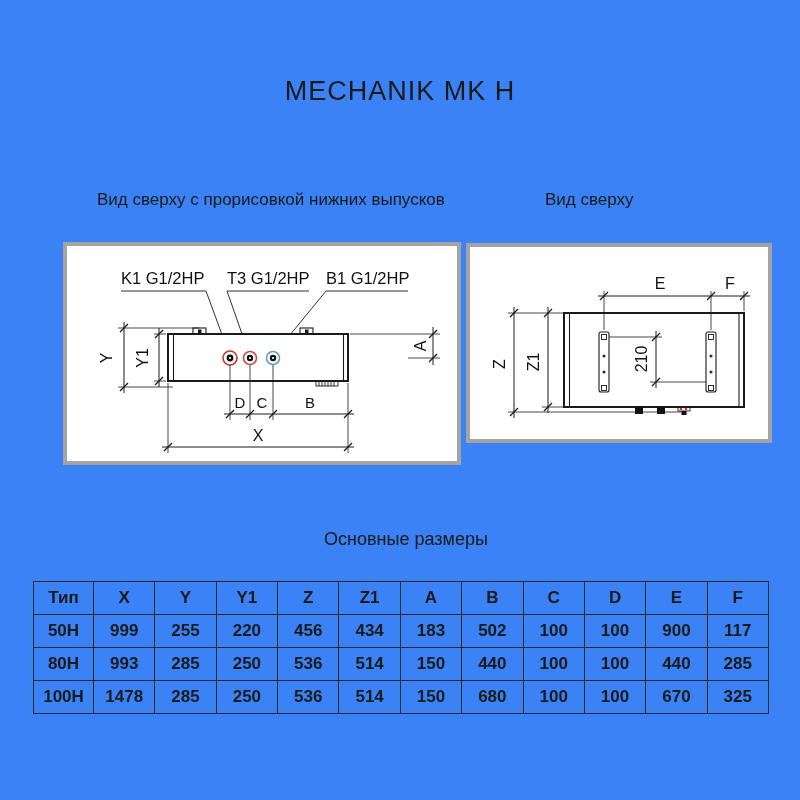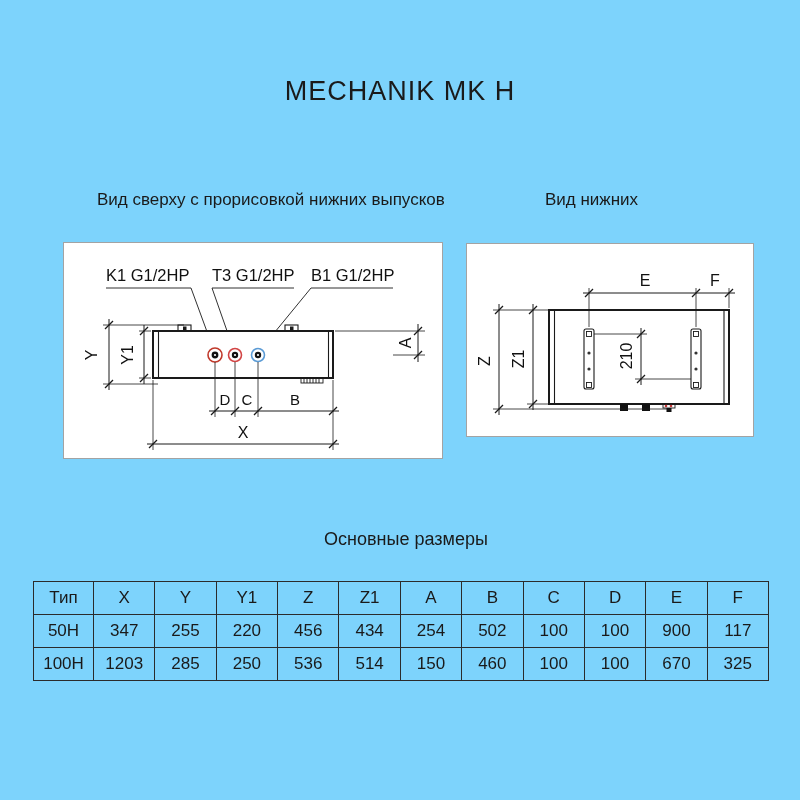--- a/index.html
+++ b/index.html
@@ -3,7 +3,7 @@
 <meta charset="utf-8">
 <style>
   html,body{margin:0;padding:0;background:#ffffff;}
-  .page{position:relative;width:800px;height:800px;background:#7dd3fc;overflow:hidden;
+  .page{position:relative;width:800px;height:800px;background:#3b82f6;overflow:hidden;
         font-family:"Liberation Sans",sans-serif;color:#111;}
   .title{position:absolute;left:0;right:0;top:76px;margin:0;text-align:center;
          font-size:27px;font-weight:normal;letter-spacing:1px;color:#1a1a1a;}

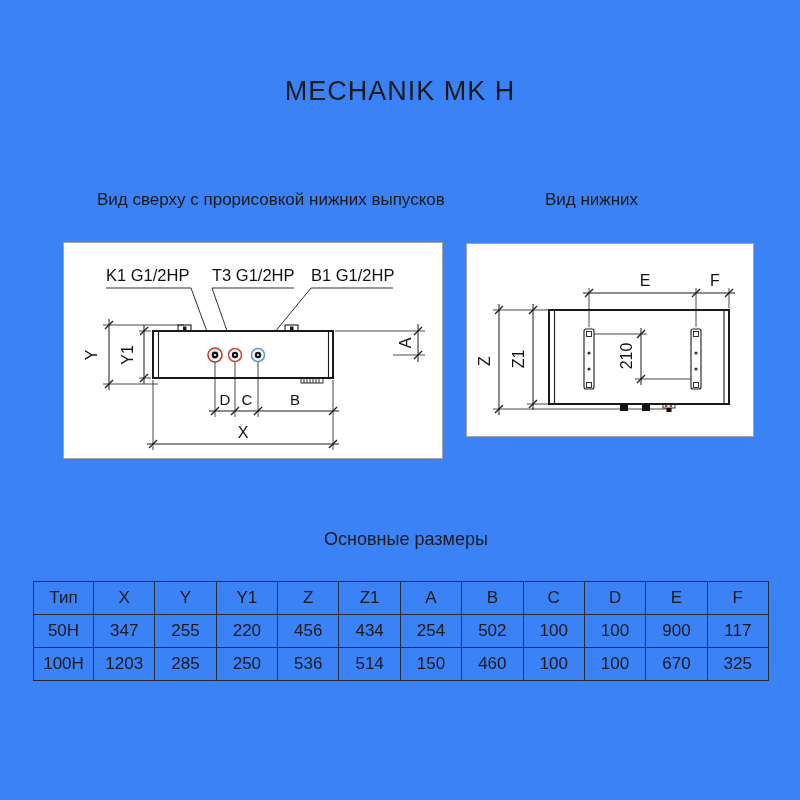--- a/index.html
+++ b/index.html
@@ -40,7 +40,7 @@
   <h1 class="title">MECHANIK MK H</h1>
 
   <div class="caption cap-left">Вид сверху с прорисовкой нижних выпусков</div>
-  <div class="caption cap-right">Вид нижних</div>
+  <div class="caption cap-right">Вид сверху</div>
 
   <div class="panel panel-left">
     <svg width="378" height="215" viewBox="0 0 378 215">

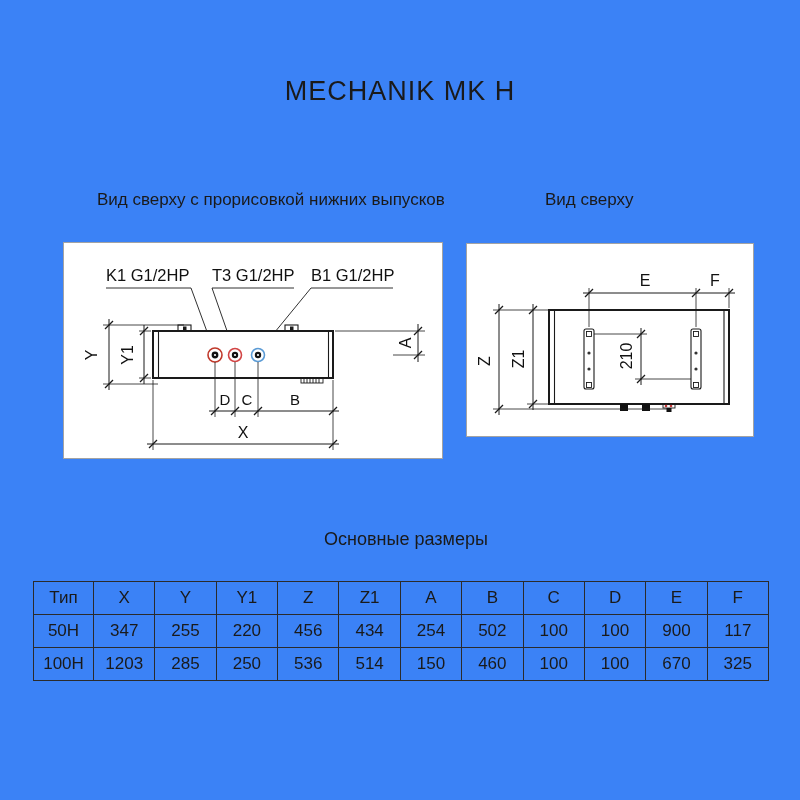--- a/index.html
+++ b/index.html
@@ -10,7 +10,7 @@
   .caption{position:absolute;font-size:17px;color:#1a1a1a;}
   .cap-left{left:55px;top:190px;margin-left:42px;}
   .cap-right{left:545px;top:190px;}
-  .panel{position:absolute;border:1px solid #a3a3a3;background:#fff;}
+  .panel{position:absolute;border:4px solid #a3a3a3;background:#fff;padding-left:12px;}
   .panel-left{left:63px;top:242px;width:378px;height:215px;}
   .panel-right{left:466px;top:243px;width:286px;height:192px;}
   svg{display:block;}

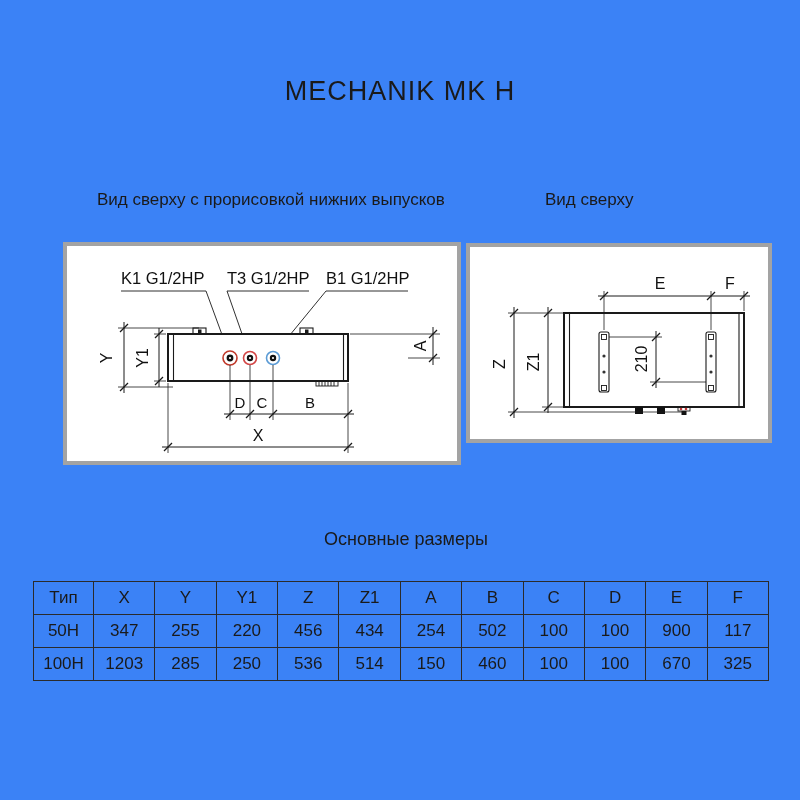--- a/index.html
+++ b/index.html
@@ -29,7 +29,7 @@
   table.dims{position:absolute;left:33px;top:581px;border-collapse:collapse;
              table-layout:fixed;width:736px;}
   table.dims td,table.dims th{border:1px solid #2b2b2b;height:32px;text-align:center;
-             font-size:17px;font-weight:normal;padding:0;color:#1a1a1a;}
+             font-size:17px;font-weight:bold;padding:0;color:#1a1a1a;}
   table.dims col.c0{width:60px;}
 </style>
 </head>

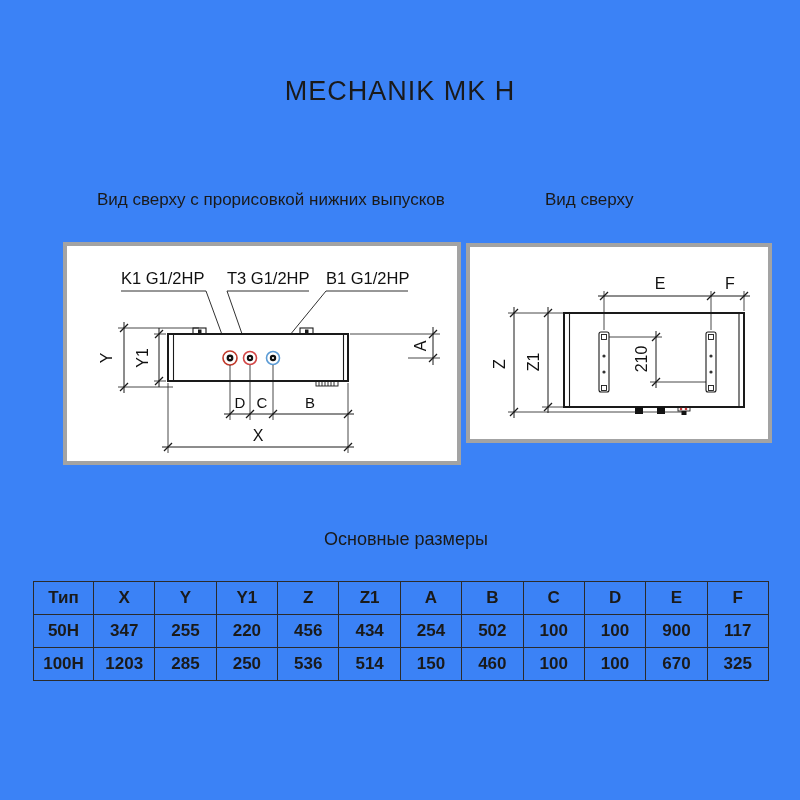--- a/index.html
+++ b/index.html
@@ -253,7 +253,7 @@
     </tr>
     <tr>
       <td>50H</td>
-      <td>347</td>
+      <td>999</td>
       <td>255</td>
       <td>220</td>
       <td>456</td>

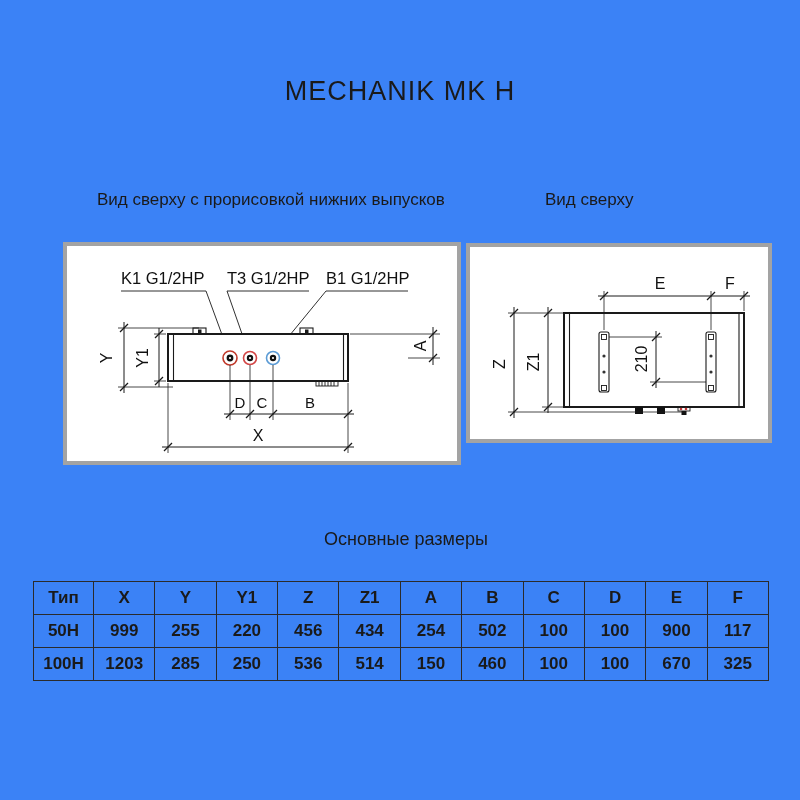--- a/index.html
+++ b/index.html
@@ -258,7 +258,7 @@
       <td>220</td>
       <td>456</td>
       <td>434</td>
-      <td>254</td>
+      <td>183</td>
       <td>502</td>
       <td>100</td>
       <td>100</td>

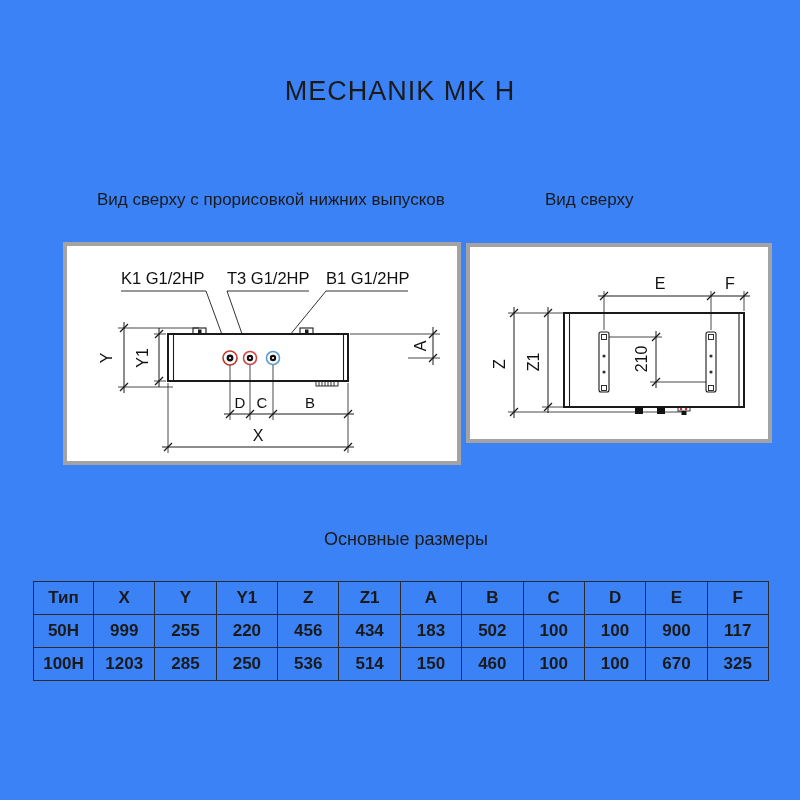--- a/index.html
+++ b/index.html
@@ -266,6 +266,20 @@
       <td>117</td>
     </tr>
     <tr>
+      <td>80H</td>
+      <td>993</td>
+      <td>285</td>
+      <td>250</td>
+      <td>536</td>
+      <td>514</td>
+      <td>150</td>
+      <td>440</td>
+      <td>100</td>
+      <td>100</td>
+      <td>440</td>
+      <td>285</td>
+    </tr>
+    <tr>
       <td>100H</td>
       <td>1203</td>
       <td>285</td>

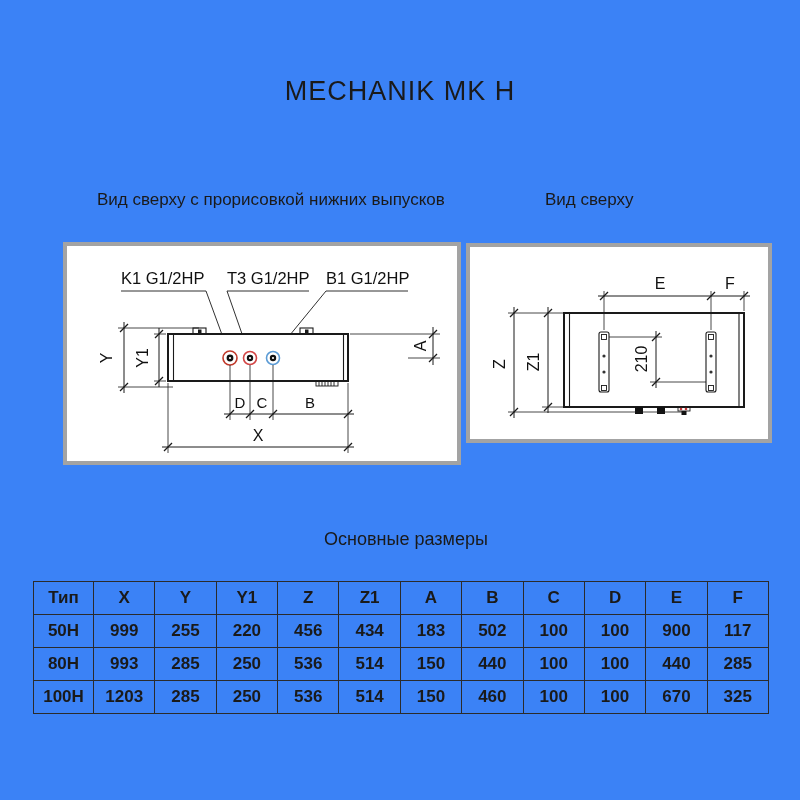--- a/index.html
+++ b/index.html
@@ -281,7 +281,7 @@
     </tr>
     <tr>
       <td>100H</td>
-      <td>1203</td>
+      <td>1478</td>
       <td>285</td>
       <td>250</td>
       <td>536</td>

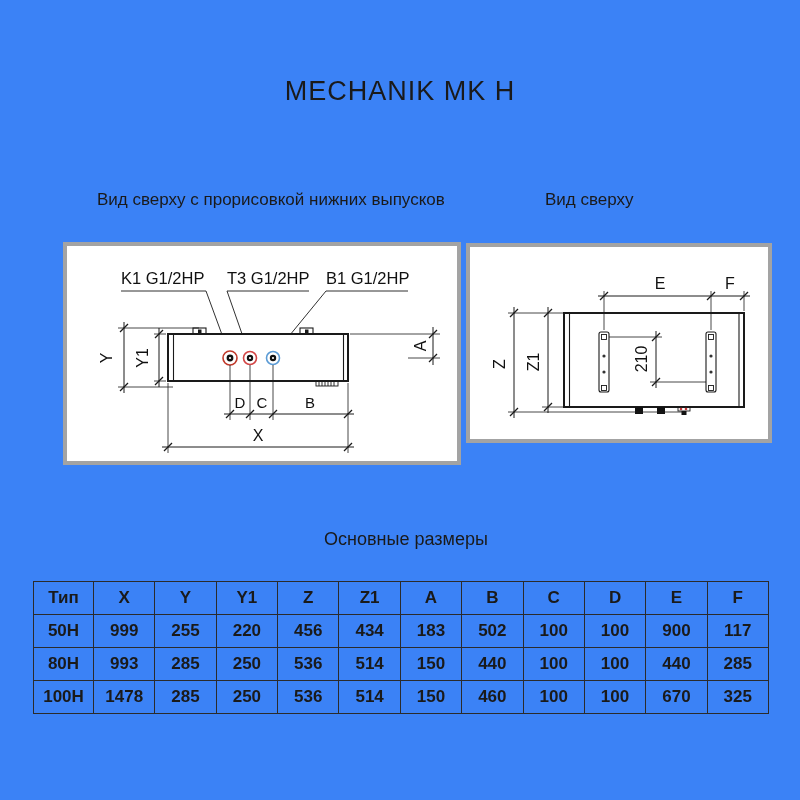--- a/index.html
+++ b/index.html
@@ -287,7 +287,7 @@
       <td>536</td>
       <td>514</td>
       <td>150</td>
-      <td>460</td>
+      <td>680</td>
       <td>100</td>
       <td>100</td>
       <td>670</td>

